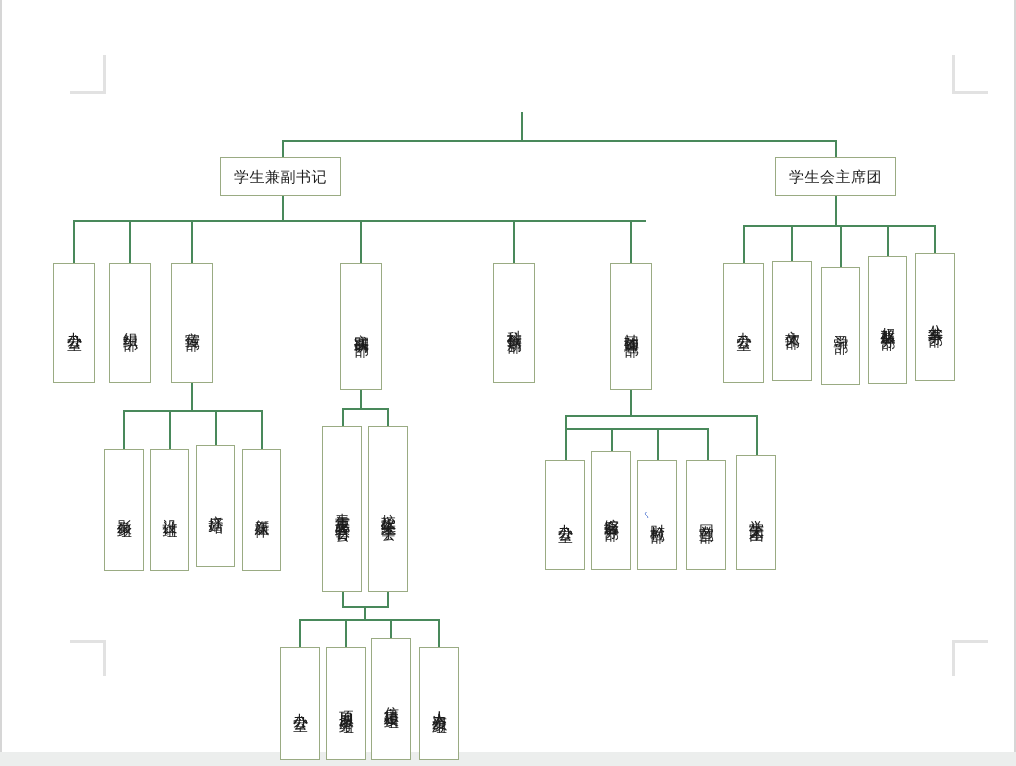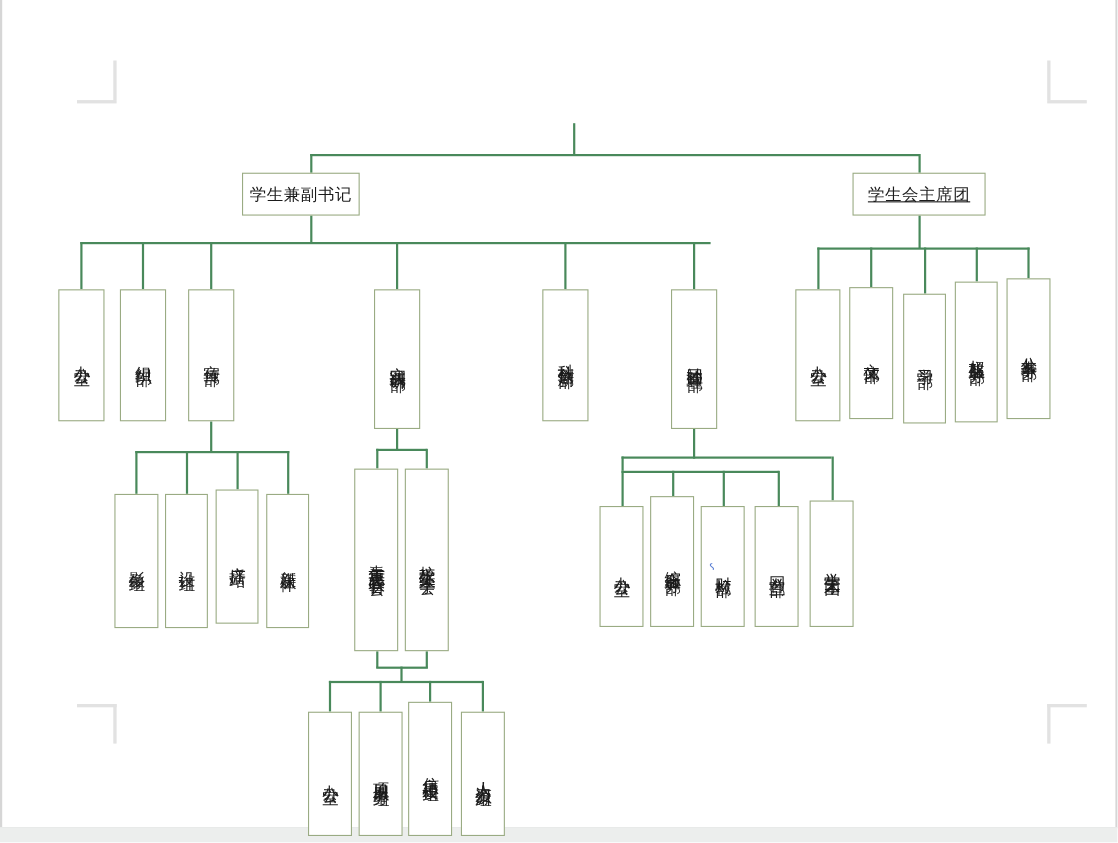--- a/index.html
+++ b/index.html
@@ -147,7 +147,7 @@
   <div class="ln lnv" style="left:438px;top:619px;height:28px;"></div>
 
 
-  <div class="node" style="left:220px;top:157px;width:107px;height:39px;">
+  <div class="node" style="left:220px;top:157px;width:121px;height:39px;">
     <span class="lbl">学生兼副书记</span>
   </div>
   <div class="node" style="left:775px;top:157px;width:121px;height:39px;text-decoration:underline;">

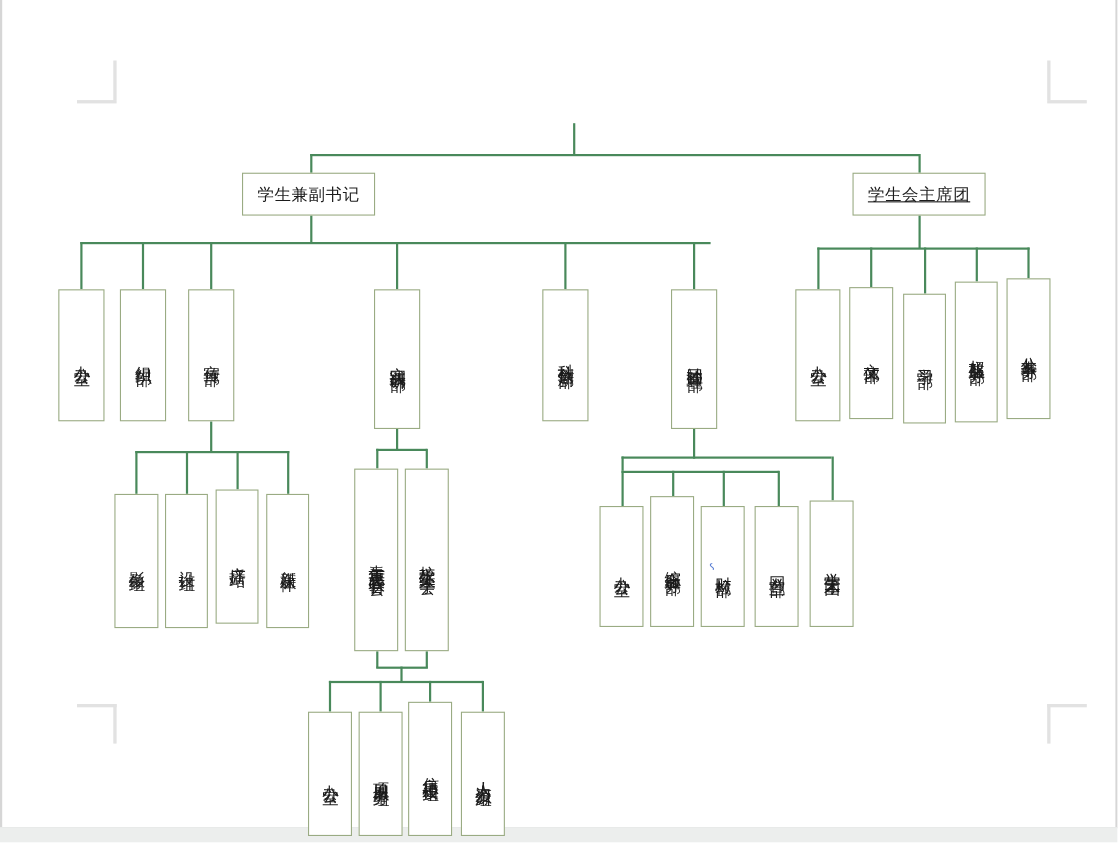--- a/index.html
+++ b/index.html
@@ -150,7 +150,7 @@
   <div class="node" style="left:220px;top:157px;width:121px;height:39px;">
     <span class="lbl">学生兼副书记</span>
   </div>
-  <div class="node" style="left:775px;top:157px;width:121px;height:39px;text-decoration:underline;">
+  <div class="node" style="left:775px;top:157px;width:121px;height:39px;">
     <span class="lbl">学生会主席团</span>
   </div>
 

